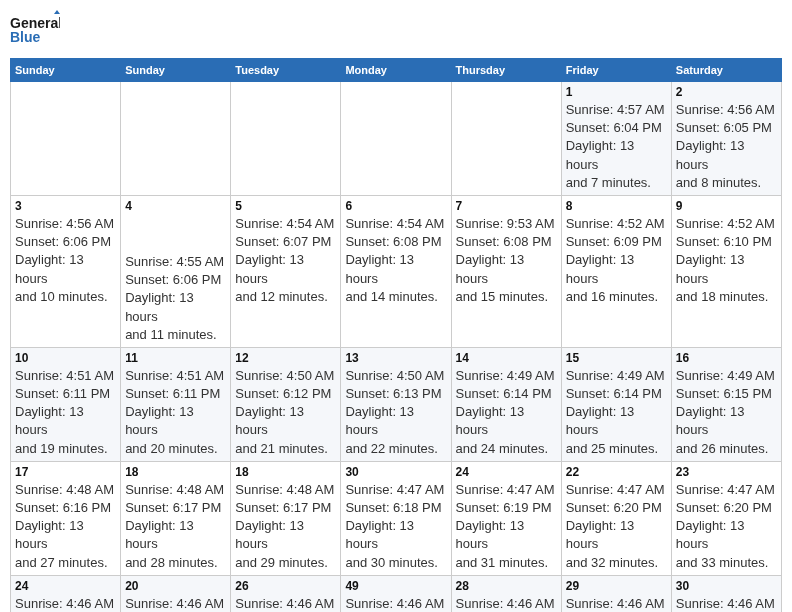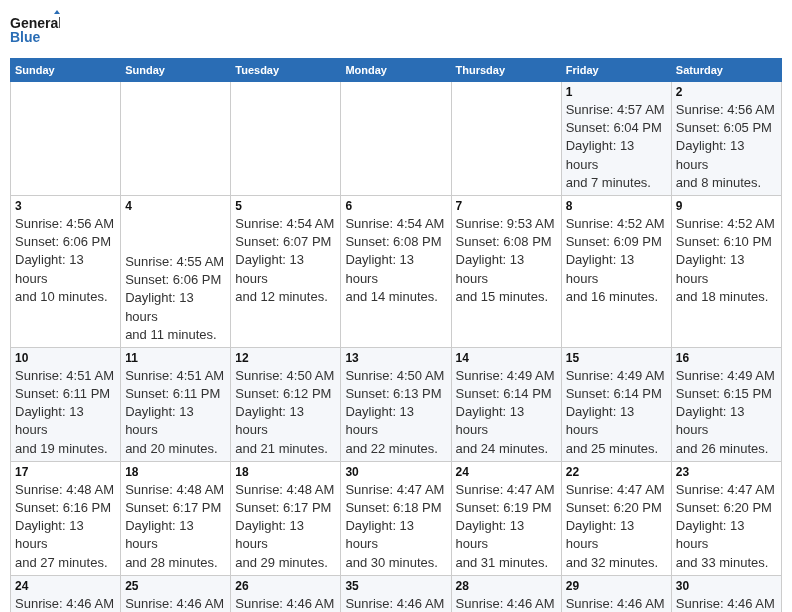--- a/index.html
+++ b/index.html
@@ -285,7 +285,7 @@
 and 34 minutes.</div>
         </td>
         <td>
-          <div class="day-num">25</div>
+          <div class="day-num">20</div>
           <div class="day-info" style="white-space: pre-line;">Sunrise: 4:46 AM
 Sunset: 6:22 PM
 Daylight: 13 hours

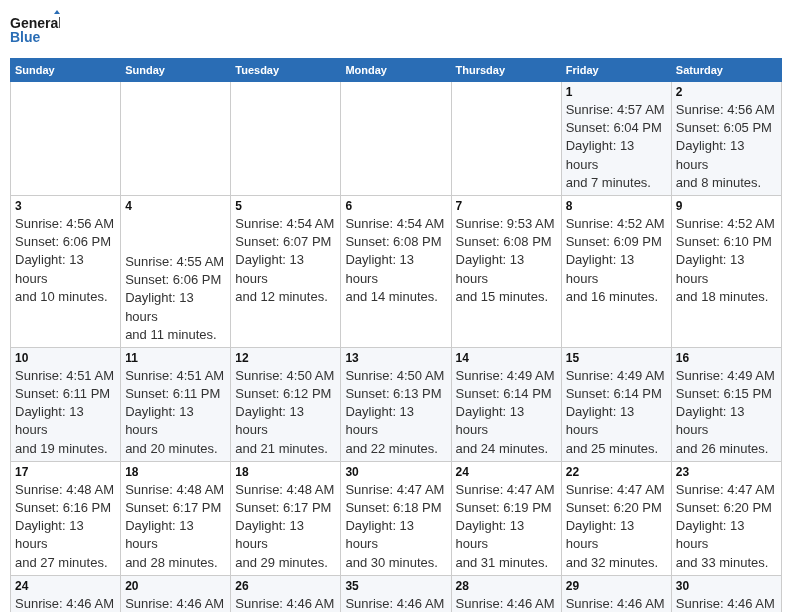--- a/index.html
+++ b/index.html
@@ -299,7 +299,7 @@
 and 36 minutes.</div>
         </td>
         <td>
-          <div class="day-num">35</div>
+          <div class="day-num">49</div>
           <div class="day-info" style="white-space: pre-line;">Sunrise: 4:46 AM
 Sunset: 6:24 PM
 Daylight: 13 hours

